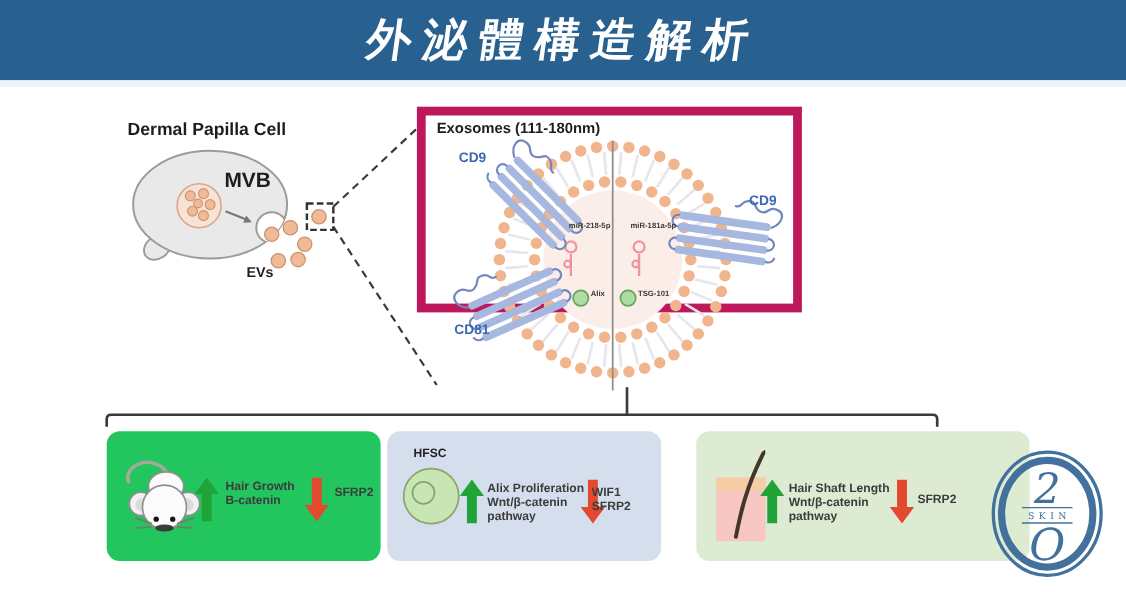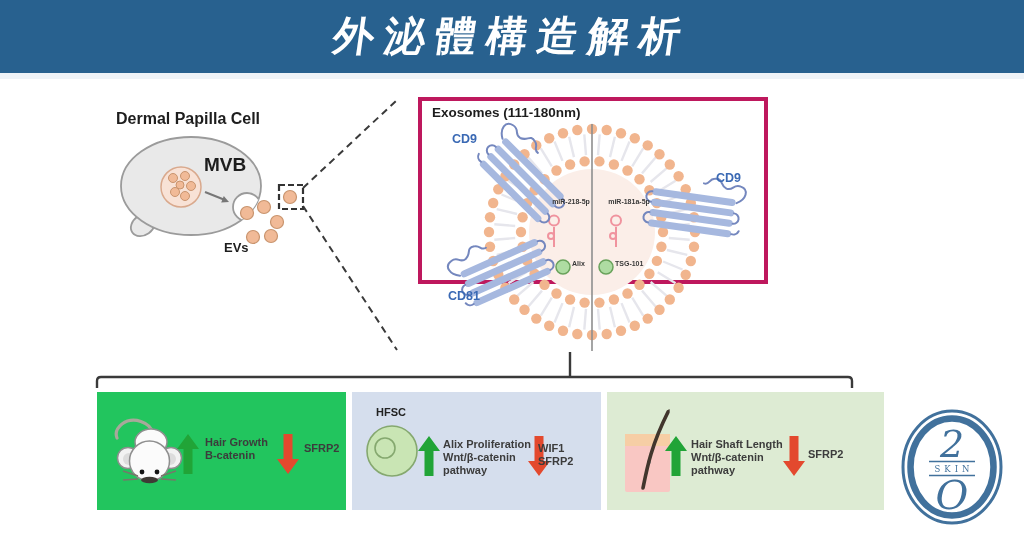--- a/index.html
+++ b/index.html
@@ -16,8 +16,8 @@
   .cd-lbl{position:absolute;font-weight:bold;color:#3A69B4;font-size:12.5px;text-align:right;}
   .tiny-lbl{position:absolute;font-weight:bold;color:#3a3a3a;font-size:7px;text-align:center;}
   
-  .exo-box{position:absolute;left:418px;top:97px;width:350px;height:187px;
-           border:4px solid #be185d;background:#fff;box-sizing:border-box;}
+  .exo-box{position:absolute;left:379px;top:97px;width:350px;height:187px;
+           border:8px solid #be185d;background:#fff;box-sizing:border-box;}
   
   .panel{position:absolute;top:392px;height:118px;border-radius:0;}
   .panel-yellow{left:97px;width:249px;background:#22c55e;}

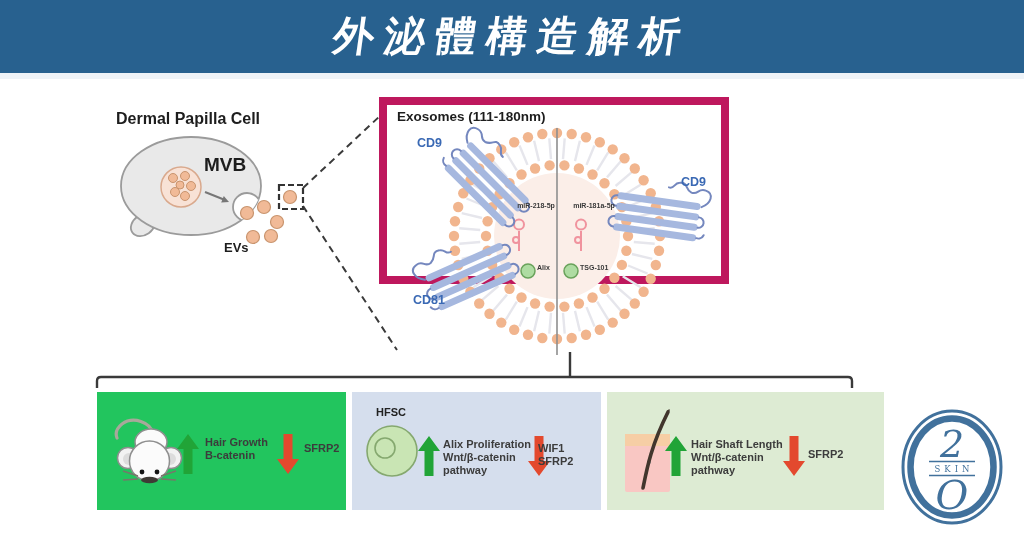--- a/index.html
+++ b/index.html
@@ -19,7 +19,7 @@
   .exo-box{position:absolute;left:379px;top:97px;width:350px;height:187px;
            border:8px solid #be185d;background:#fff;box-sizing:border-box;}
   
-  .panel{position:absolute;top:392px;height:118px;border-radius:0;}
+  .panel{position:absolute;top:392px;height:118px;border-radius:12px;}
   .panel-yellow{left:97px;width:249px;background:#22c55e;}
   .panel-blue{left:352px;width:249px;background:#D5DEED;}
   .panel-green{left:607px;width:277px;background:#DDEBD3;}

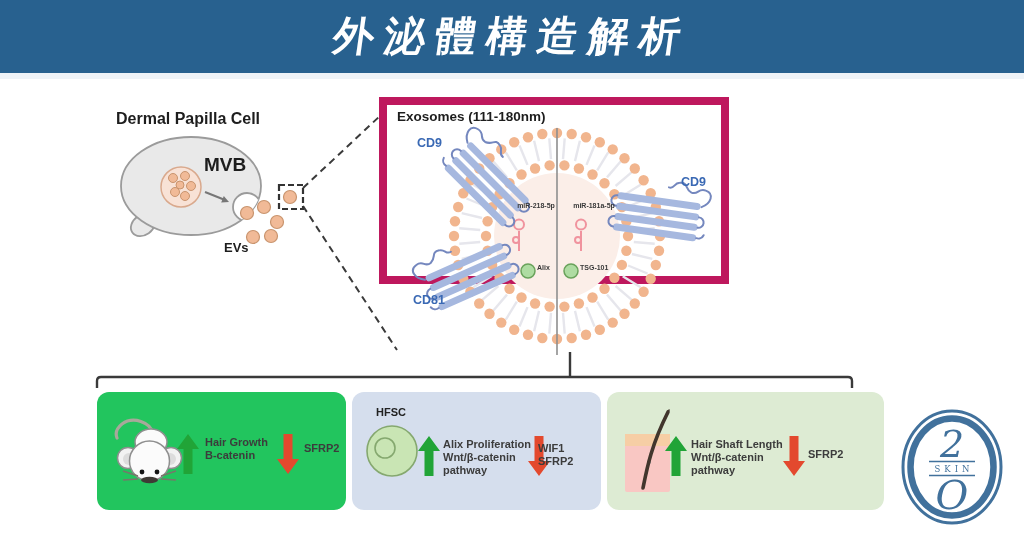--- a/index.html
+++ b/index.html
@@ -22,7 +22,7 @@
   .panel{position:absolute;top:392px;height:118px;border-radius:12px;}
   .panel-yellow{left:97px;width:249px;background:#22c55e;}
   .panel-blue{left:352px;width:249px;background:#D5DEED;}
-  .panel-green{left:607px;width:277px;background:#DDEBD3;}
+  .panel-green{left:633px;width:277px;background:#DDEBD3;padding-left:26px;}
   .ptext{position:absolute;font-size:11px;font-weight:bold;color:#3C3C3C;line-height:13px;white-space:nowrap;}
   .ptitle{position:absolute;font-size:11px;font-weight:bold;color:#222;}
 </style>

